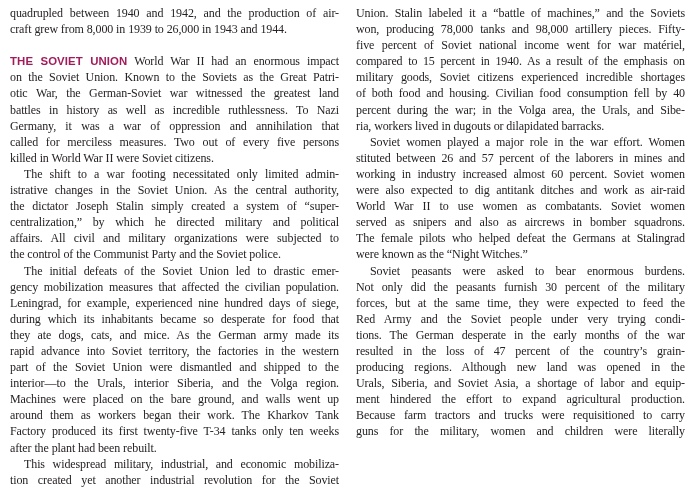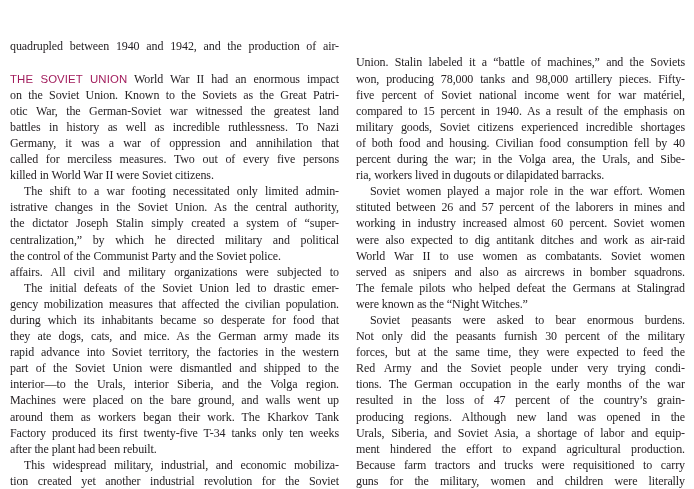--- a/index.html
+++ b/index.html
@@ -24,7 +24,6 @@
     font-size: 12px;
     color: var(--text-color, #262225);
     letter-spacing: -0.1px;
-    align-items: flex-end;
   }
   .col {
     width: 329px;

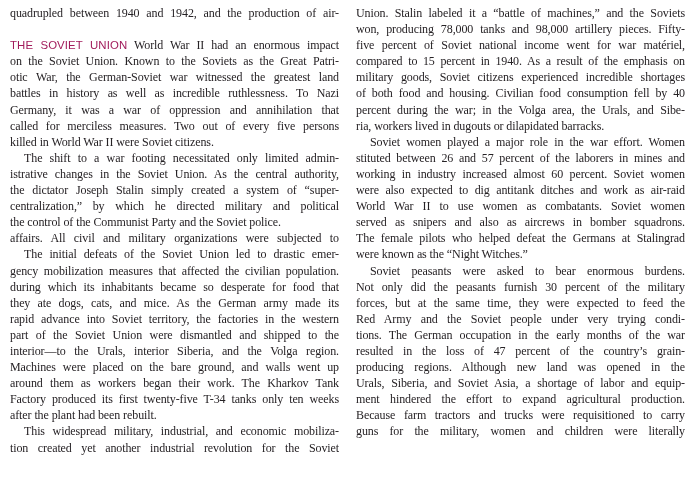--- a/index.html
+++ b/index.html
@@ -59,6 +59,7 @@
   <div class="col">
       <div class="block">
         <div class="ln jfy">quadrupled between 1940 and 1942, and the production of air-</div>
+        <div class="ln">craft grew from 8,000 in 1939 to 26,000 in 1943 and 1944.</div>
       </div>
       <div class="block space-before">
         <div class="ln jfy"><span class="heading">THE SOVIET UNION</span> <span>World War II had an enormous impact</span></div>

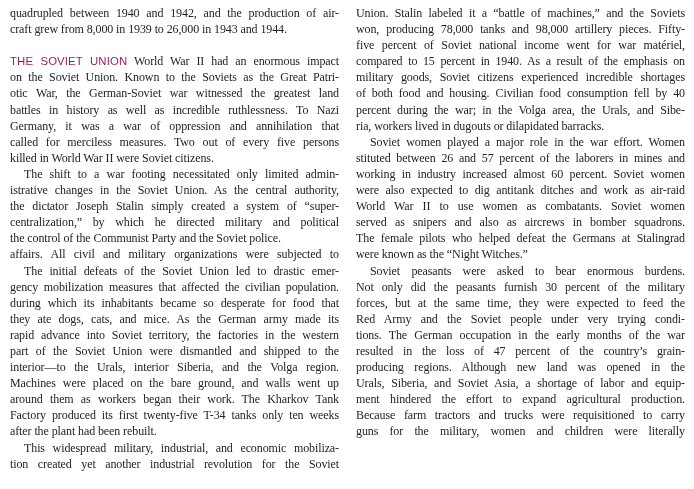--- a/index.html
+++ b/index.html
@@ -46,7 +46,7 @@
   .block.indent .ln:first-child { text-indent: 14px; }
   .heading {
     font-family: "Liberation Sans", "DejaVu Sans", sans-serif;
-    font-weight: normal;
+    font-weight: bold;
     font-size: 11.4px;
     letter-spacing: 0.1px;
     color: var(--heading-color, #a11b5b);

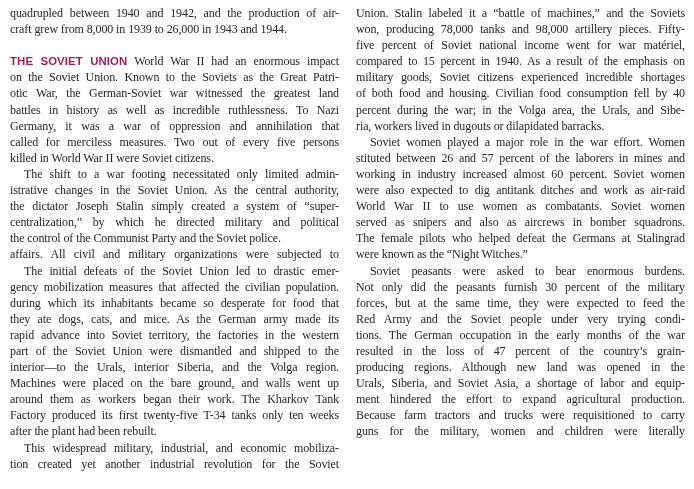--- a/index.html
+++ b/index.html
@@ -75,8 +75,8 @@
         <div class="ln jfy">istrative changes in the Soviet Union. As the central authority,</div>
         <div class="ln jfy">the dictator Joseph Stalin simply created a system of “super-</div>
         <div class="ln jfy">centralization,” by which he directed military and political</div>
+        <div class="ln jfy">affairs. All civil and military organizations were subjected to</div>
         <div class="ln">the control of the Communist Party and the Soviet police.</div>
-        <div class="ln jfy">affairs. All civil and military organizations were subjected to</div>
       </div>
       <div class="block indent">
         <div class="ln jfy">The initial defeats of the Soviet Union led to drastic emer-</div>

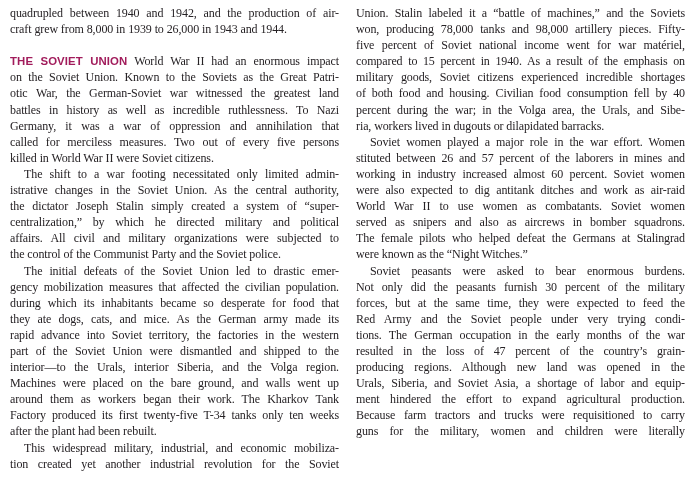--- a/index.html
+++ b/index.html
@@ -81,6 +81,7 @@
       <div class="block indent">
         <div class="ln jfy">The initial defeats of the Soviet Union led to drastic emer-</div>
         <div class="ln jfy">gency mobilization measures that affected the civilian population.</div>
+        <div class="ln jfy">Leningrad, for example, experienced nine hundred days of siege,</div>
         <div class="ln jfy">during which its inhabitants became so desperate for food that</div>
         <div class="ln jfy">they ate dogs, cats, and mice. As the German army made its</div>
         <div class="ln jfy">rapid advance into Soviet territory, the factories in the western</div>

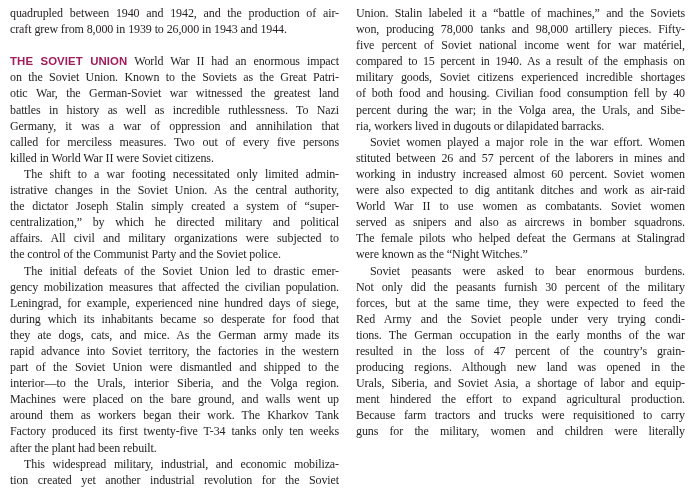--- a/index.html
+++ b/index.html
@@ -123,7 +123,7 @@
         <div class="ln jfy">Not only did the peasants furnish 30 percent of the military</div>
         <div class="ln jfy">forces, but at the same time, they were expected to feed the</div>
         <div class="ln jfy">Red Army and the Soviet people under very trying condi-</div>
-        <div class="ln jfy">tions. The German occupation in the early months of the war</div>
+        <div class="ln jfy">tions. The German desperate in the early months of the war</div>
         <div class="ln jfy">resulted in the loss of 47 percent of the country’s grain-</div>
         <div class="ln jfy">producing regions. Although new land was opened in the</div>
         <div class="ln jfy">Urals, Siberia, and Soviet Asia, a shortage of labor and equip-</div>

